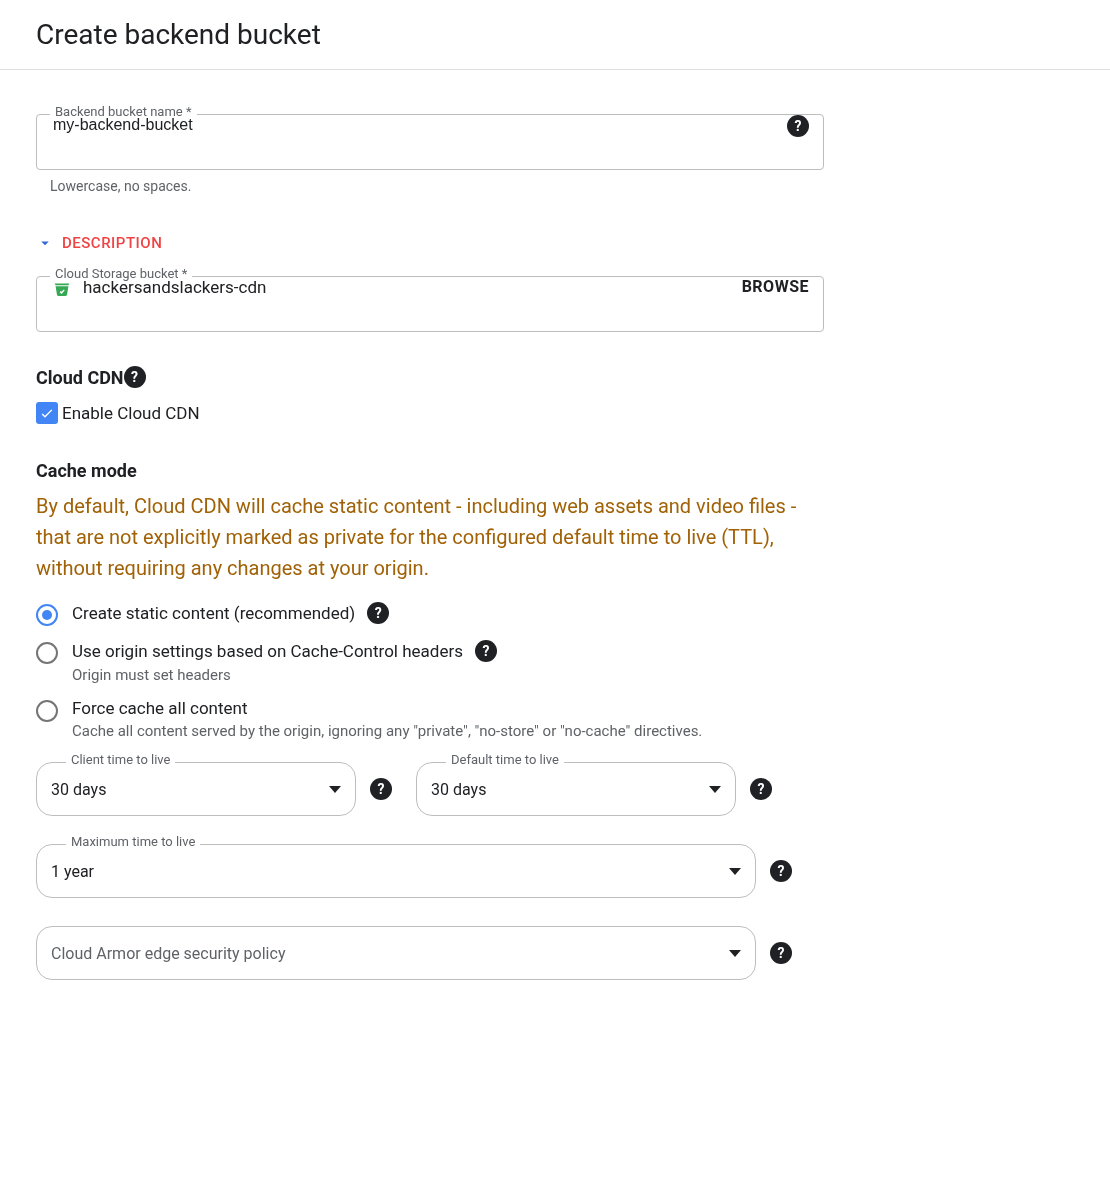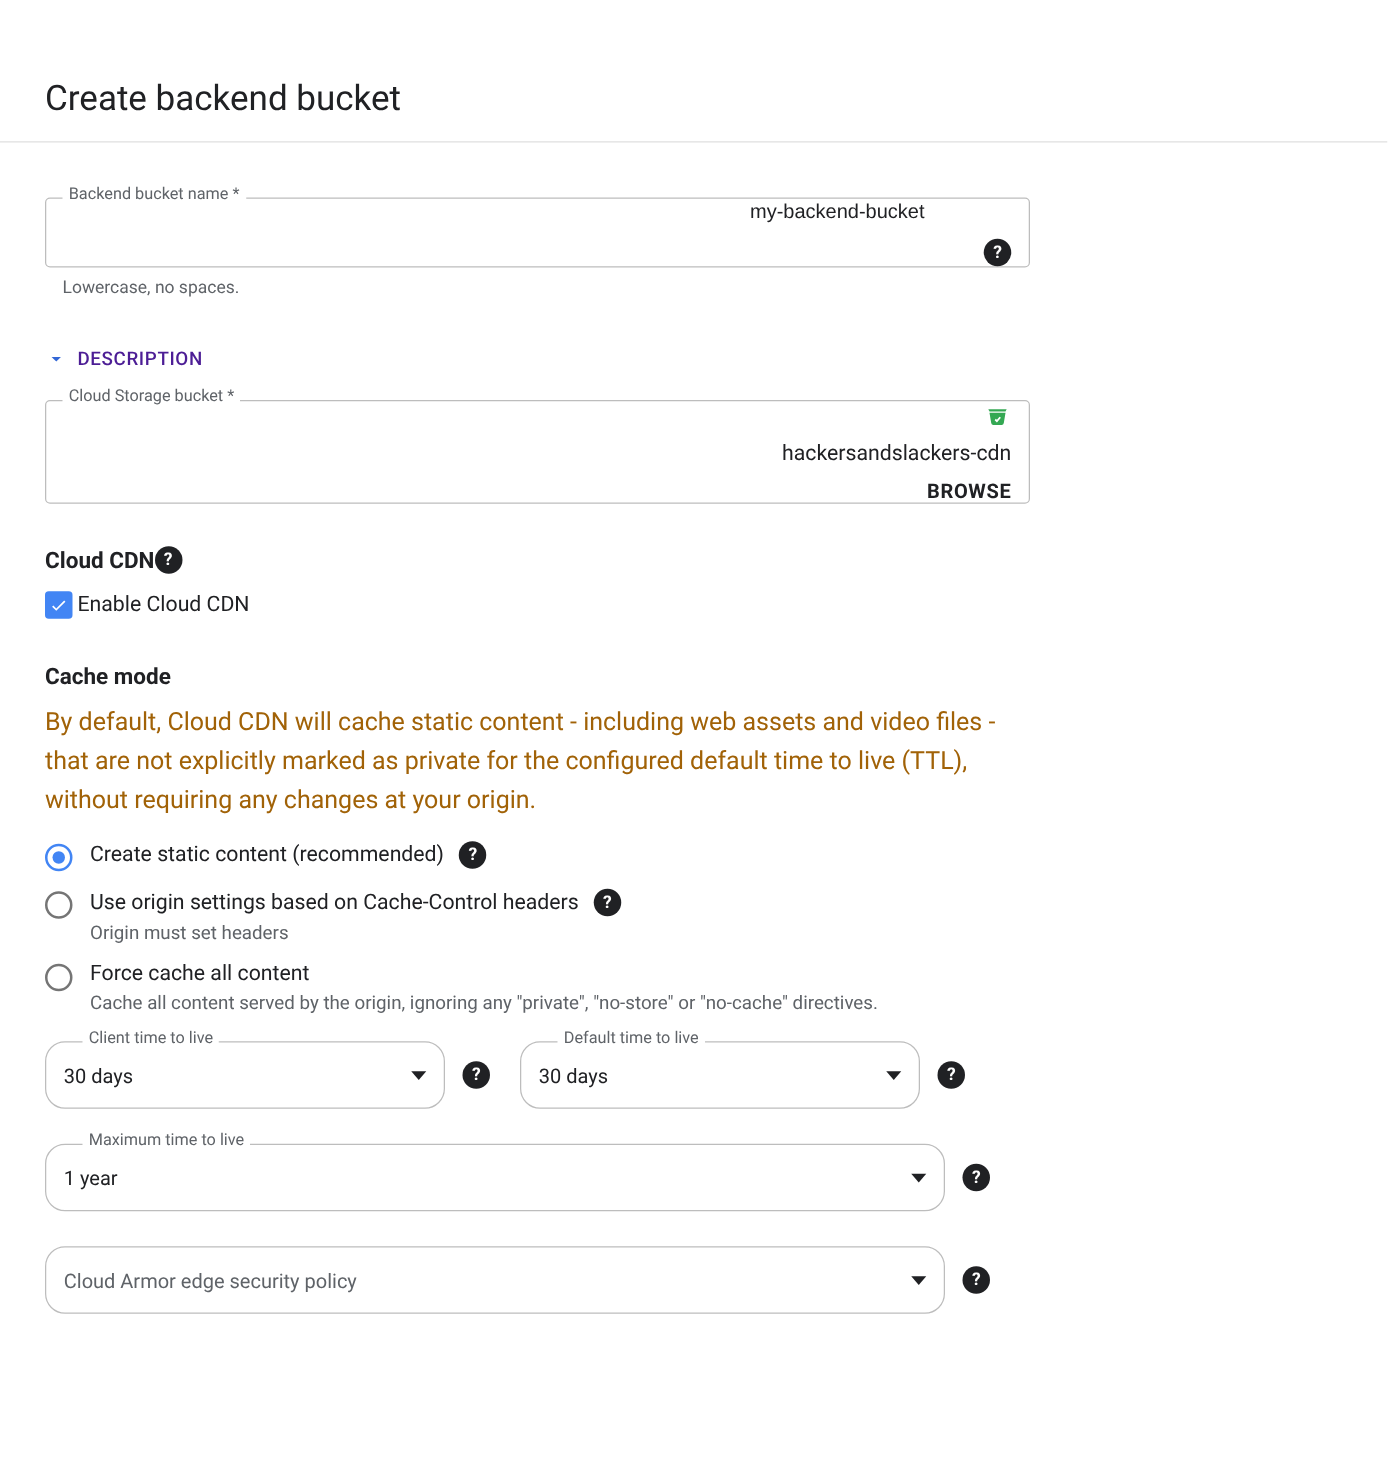--- a/index.html
+++ b/index.html
@@ -13,7 +13,6 @@
   .page-header {
     padding: 18px 36px 18px 36px;
     border-bottom: 1px solid #e0e0e0;
-    margin-top: 44px;
   }
   .page-title {
     font-size: 28px;

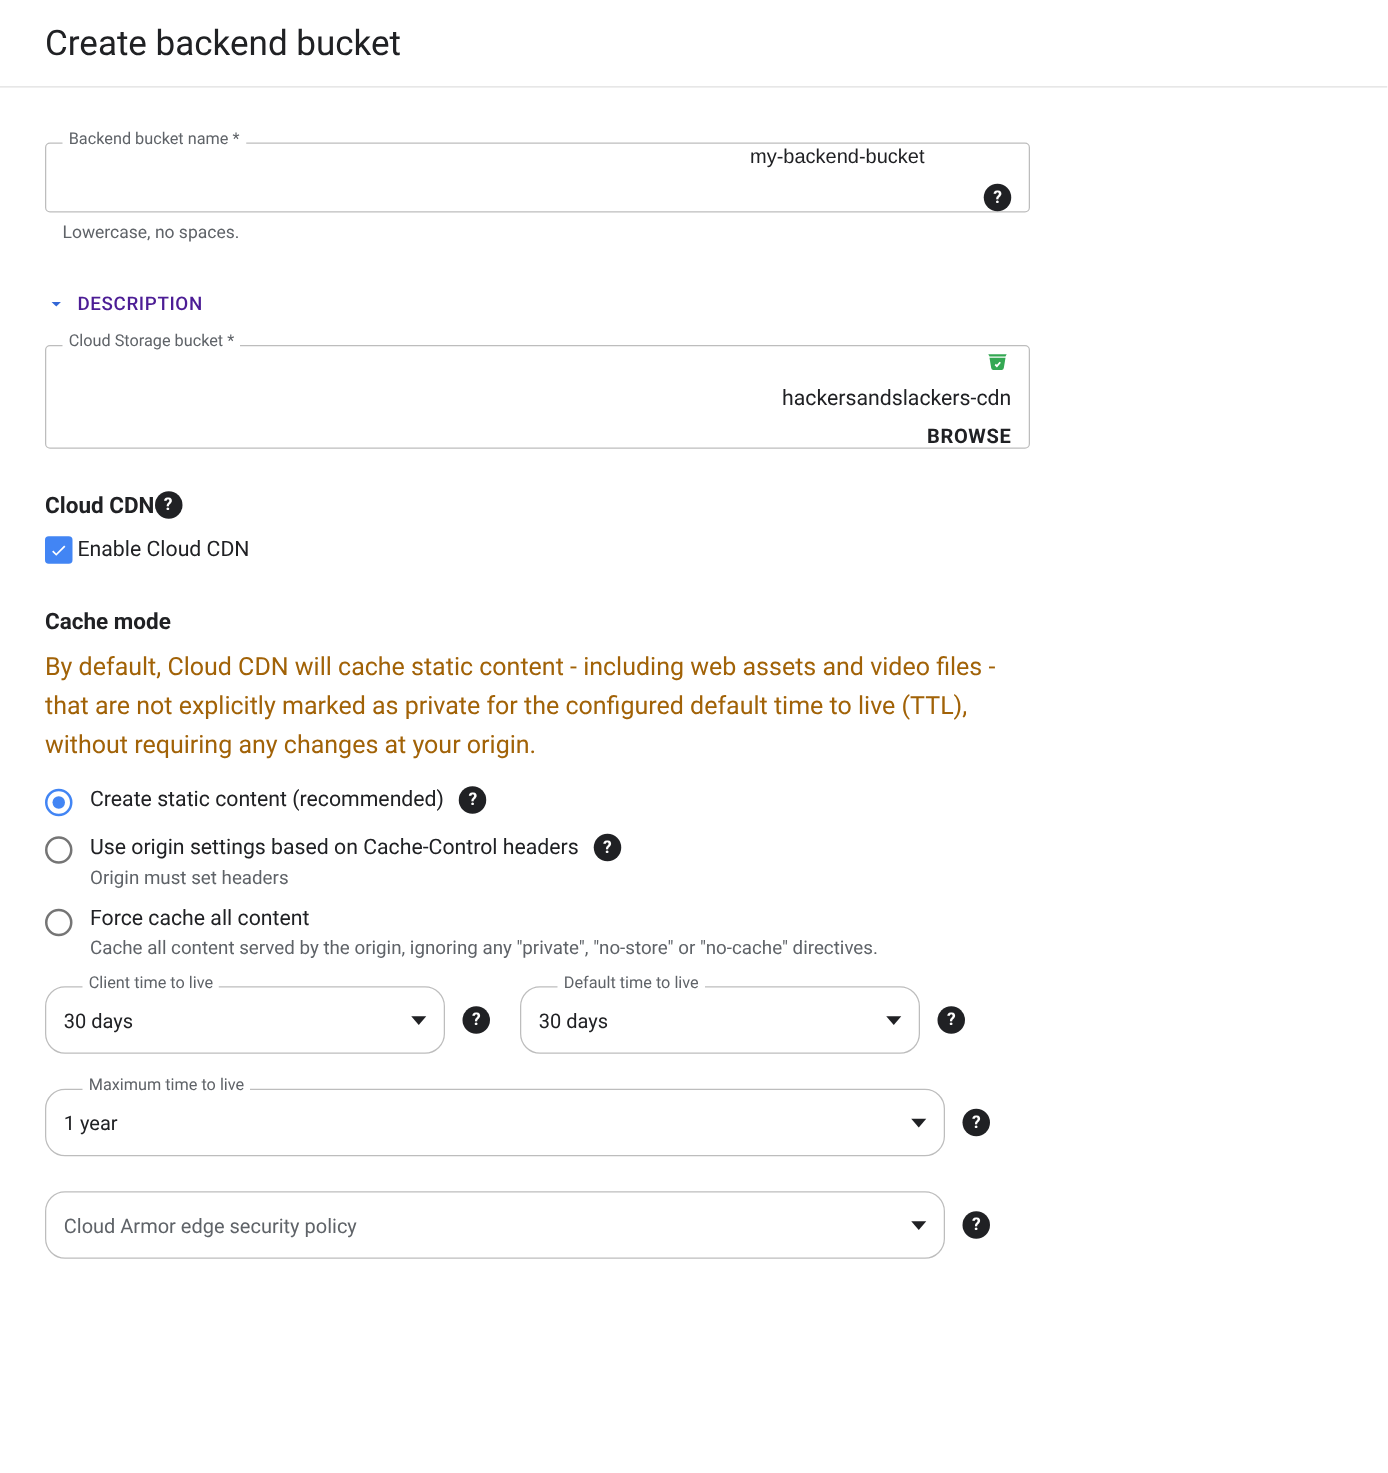--- a/index.html
+++ b/index.html
@@ -45,11 +45,10 @@
     border: 1px solid #bdbdbd;
     border-radius: 4px;
     display: flex;
-    align-items: flex-end;
+    align-items: flex-start;
     min-height: 56px;
     padding: 0 14px;
     gap: 10px;
-    flex-direction: column;
   }
   .outlined-input-box input.text-input {
     border: none;

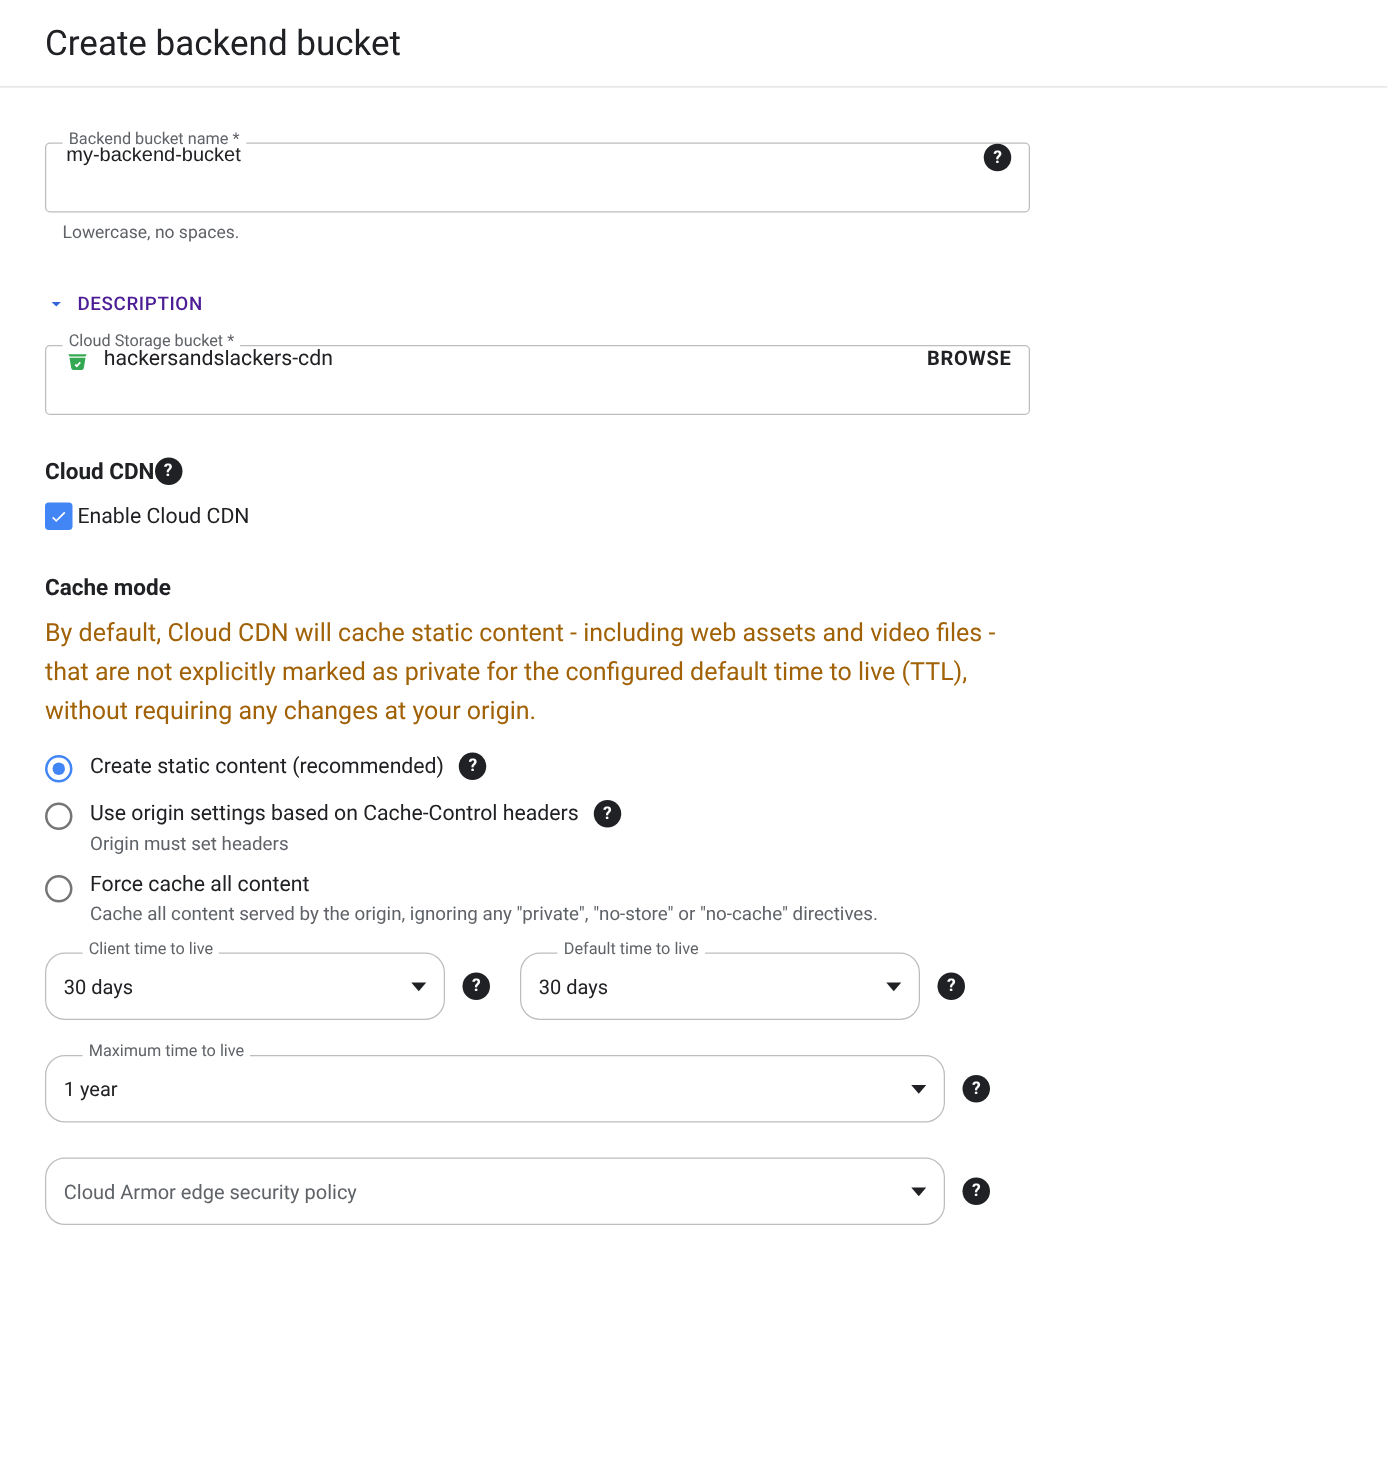--- a/index.html
+++ b/index.html
@@ -84,7 +84,7 @@
     display: flex;
     gap: 8px;
     margin-top: 40px;
-    color: #4c1d95;
+    color: #ef4444;
     font-weight: 500;
     font-size: 15px;
     letter-spacing: 0.5px;

